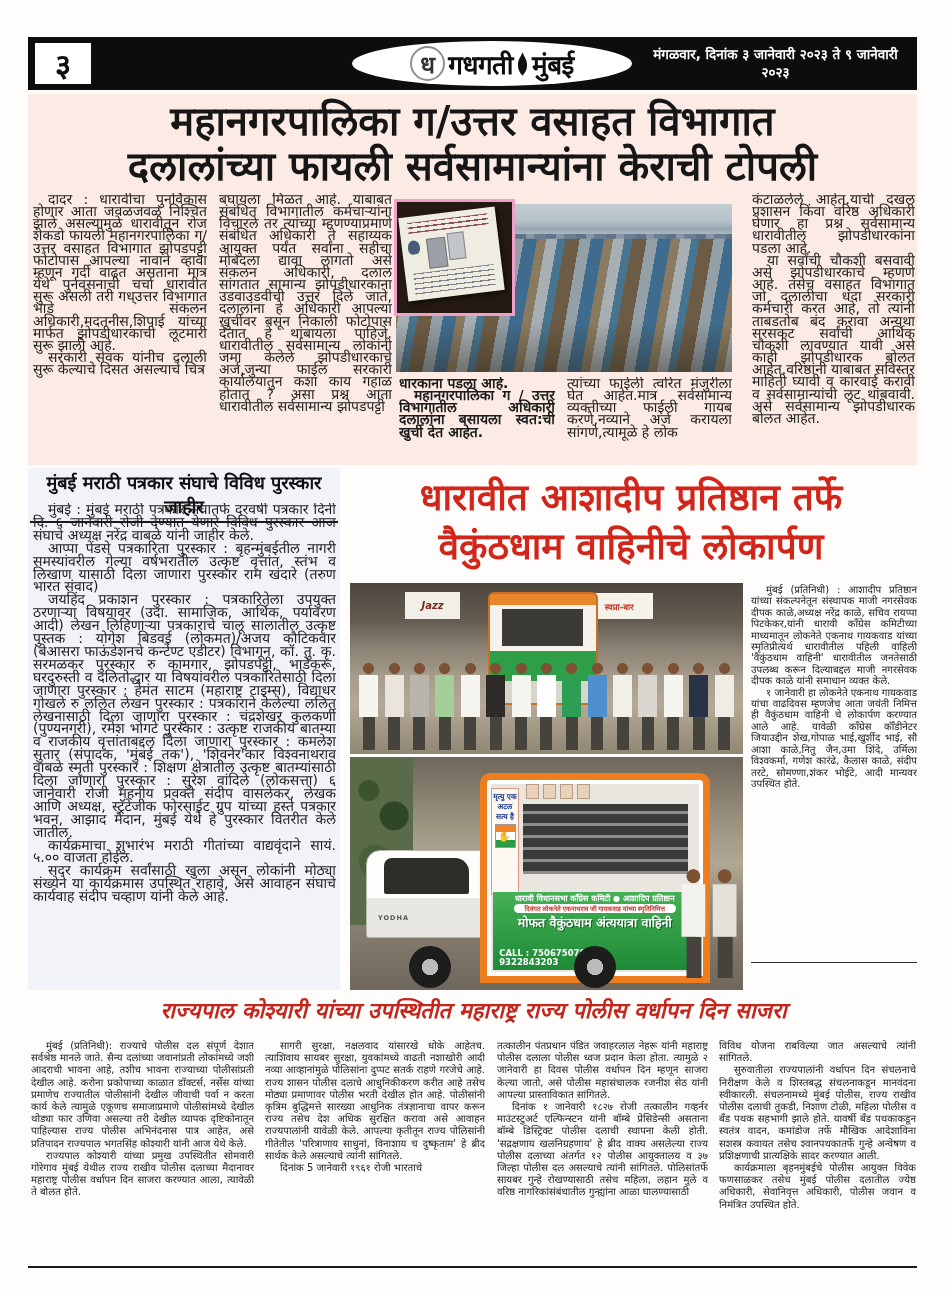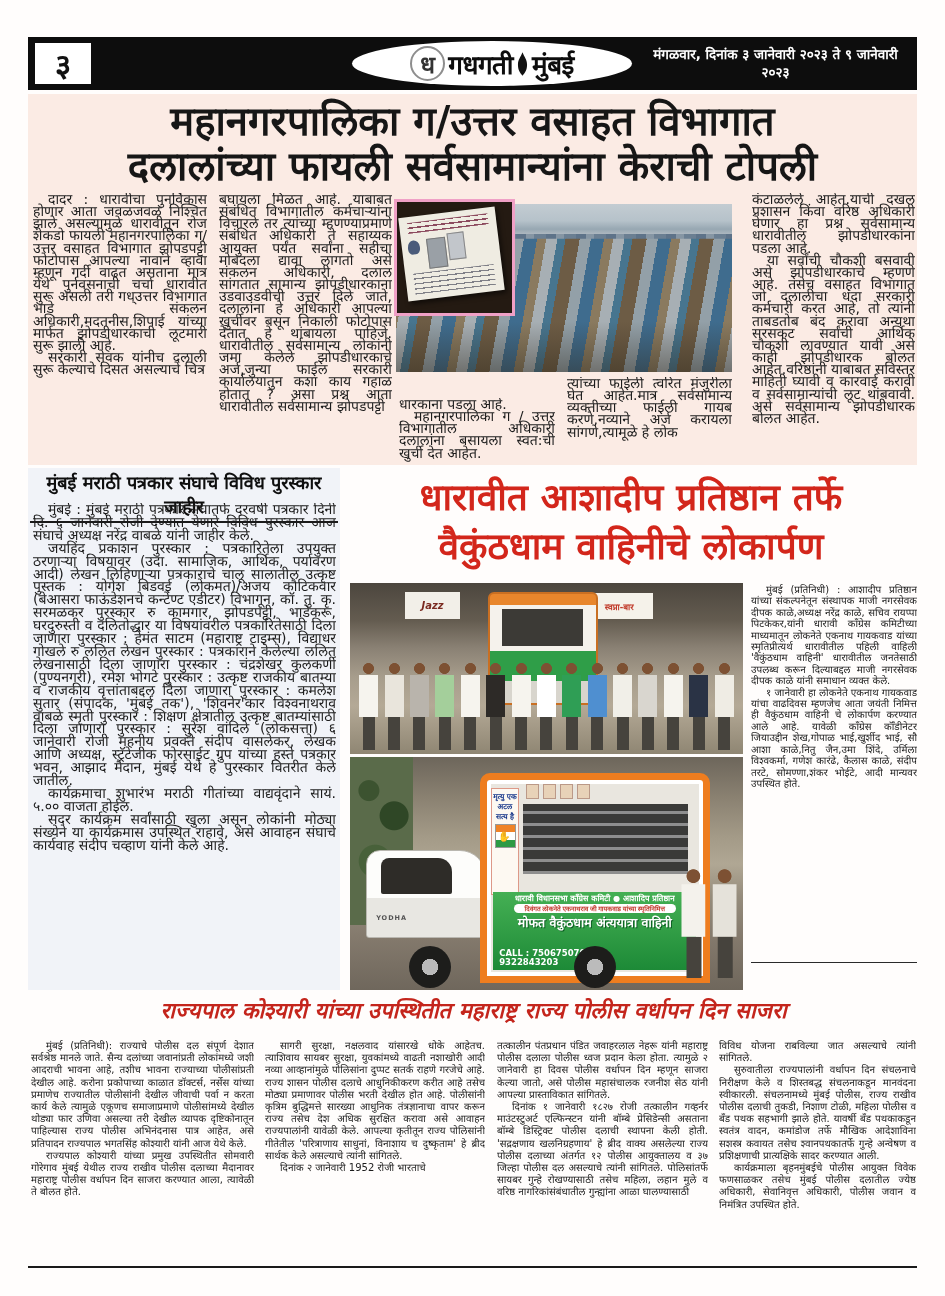--- a/index.html
+++ b/index.html
@@ -29,7 +29,7 @@
   .s1txt{font-size:14px;line-height:12.15px;text-align:justify;color:#1c1c1c;}
   .c1{left:33px;top:193px;width:174px;height:267px;}
   .c2{left:219px;top:193px;width:173px;height:267px;}
-  .c3{left:399px;top:398px;width:156px;height:84px;}
+  .c3{left:399px;top:377px;width:156px;height:84px;font-weight:bold;}
   .c4{left:567px;top:377px;width:165px;height:84px;}
   .c5{left:752px;top:193px;width:163px;height:267px;}
 

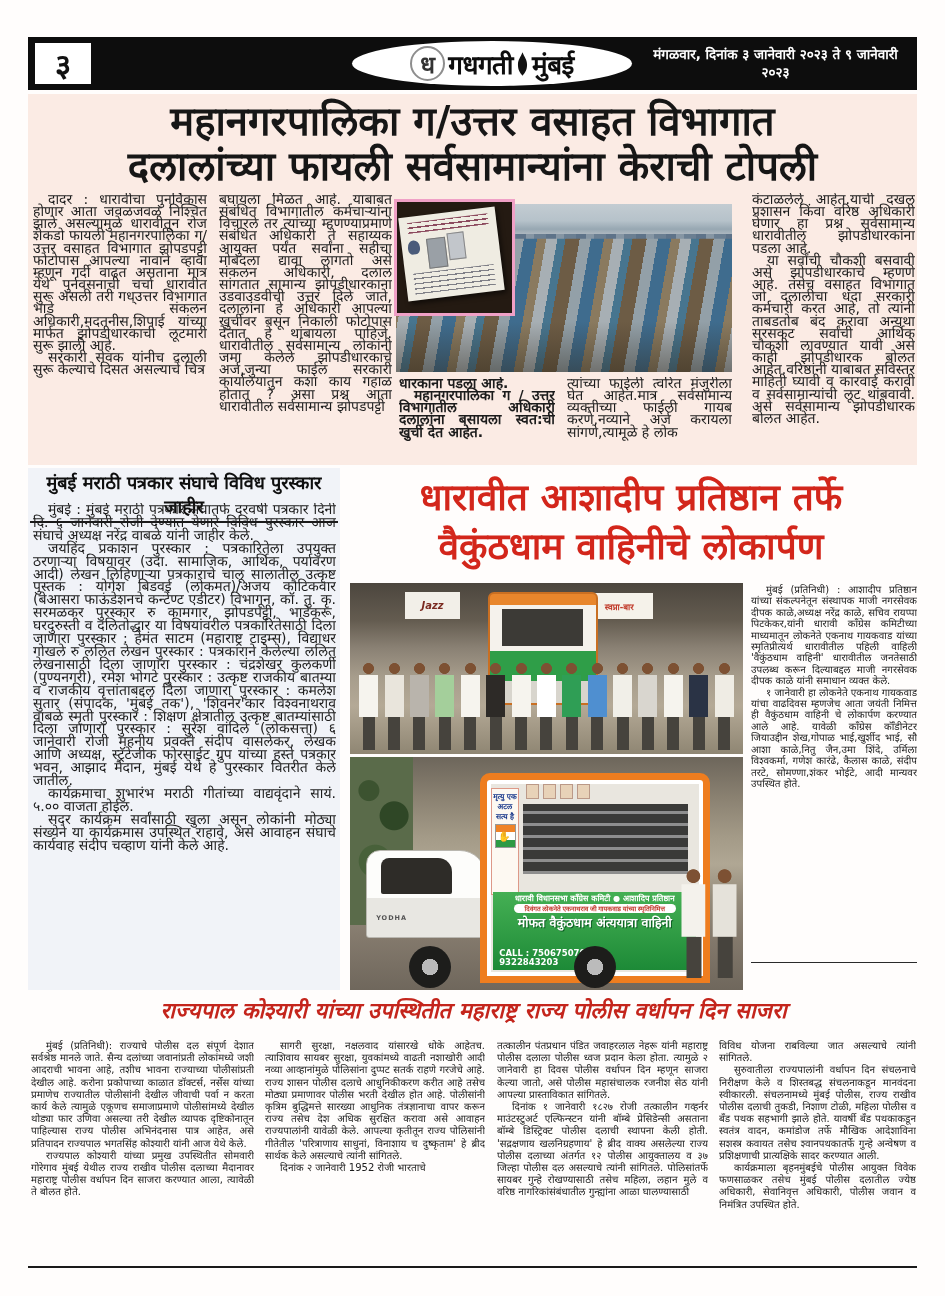--- a/index.html
+++ b/index.html
@@ -180,6 +180,7 @@
   <div class="abs awards-h">मुंबई मराठी पत्रकार संघाचे विविध पुरस्कार जाहीर</div>
   <div class="abs col awards-body">
     <p class="bp">मुंबई : मुंबई मराठी पत्रकार संघातर्फे दरवर्षी पत्रकार दिनी दि. ६ जानेवारी रोजी देण्यात येणारे विविध पुरस्कार आज संघाचे अध्यक्ष नरेंद्र वाबळे यांनी जाहीर केले.</p>
+    <p class="bp">आप्पा पेंडसे पत्रकारिता पुरस्कार : बृहन्मुंबईतील नागरी समस्यांवरील गेल्या वर्षभरातील उत्कृष्ट वृत्तांत, स्तंभ व लिखाण यासाठी दिला जाणारा पुरस्कार  राम खंदारे (तरुण भारत संवाद)</p>
     <p class="bp">जयहिंद प्रकाशन पुरस्कार : पत्रकारितेला उपयुक्त ठरणाऱ्या विषयावर (उदा. सामाजिक, आर्थिक, पर्यावरण आदी) लेखन लिहिणाऱ्या पत्रकाराचे चालू सालातील उत्कृष्ट पुस्तक : योगेश बिडवई (लोकमत)/अजय कौटिकवार (बेआसरा फाऊंडेशनचे कन्टेण्ट एडीटर) विभागून, कॉ. तु. कृ. सरमळकर पुरस्कार रु कामगार, झोपडपट्टी, भाडेकरू, घरदुरुस्ती व दलितोद्धार या विषयांवरील पत्रकारितेसाठी दिला जाणारा पुरस्कार : हेमंत साटम (महाराष्ट्र टाइम्स), विद्याधर गोखले रु ललित लेखन पुरस्कार : पत्रकाराने केलेल्या ललित लेखनासाठी दिला जाणारा पुरस्कार : चंद्रशेखर कुलकर्णी (पुण्यनगरी), रमेश भोगटे पुरस्कार : उत्कृष्ट राजकीय बातम्या व राजकीय वृत्तांताबद्दल दिला जाणारा पुरस्कार : कमलेश सुतार (संपादक, 'मुंबई तक'), 'शिवनेर'कार विश्वनाथराव वाबळे स्मृती पुरस्कार : शिक्षण क्षेत्रातील उत्कृष्ट बातम्यांसाठी दिला जाणारा पुरस्कार : सुरेश वांदिले (लोकसत्ता) ६ जानेवारी रोजी महनीय प्रवक्ते संदीप वासलेकर, लेखक आणि अध्यक्ष, स्ट्रॅटेजीक फोरसाईट ग्रुप यांच्या हस्ते पत्रकार भवन, आझाद मैदान, मुंबई येथे हे पुरस्कार वितरीत केले जातील.</p>
     <p class="bp">कार्यक्रमाचा शुभारंभ मराठी गीतांच्या वाद्यवृंदाने सायं. ५.०० वाजता होईल.</p>
     <p class="bp">सदर कार्यक्रम सर्वांसाठी खुला असून लोकांनी मोठ्या संख्येने या कार्यक्रमास उपस्थित राहावे, असे आवाहन संघाचे कार्यवाह संदीप चव्हाण यांनी केले आहे.</p>

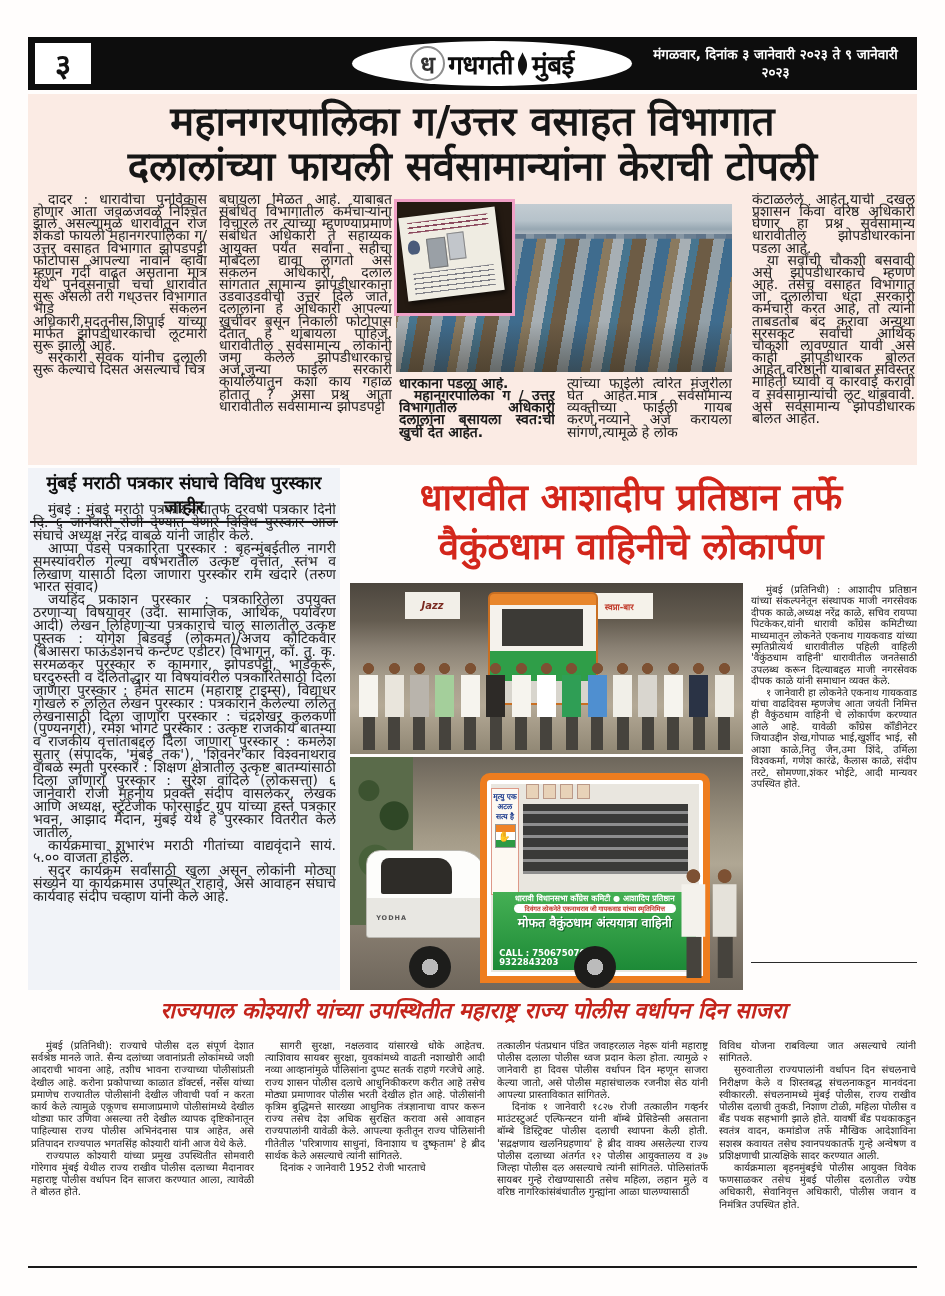--- a/index.html
+++ b/index.html
@@ -86,7 +86,7 @@
      radial-gradient(circle at 70% 35%,#2f4726 0 14px,rgba(0,0,0,0) 15px),
      radial-gradient(circle at 40% 62%,#48613a 0 16px,rgba(0,0,0,0) 17px),#5a6b4a;}
   .vp-cab{position:absolute;left:4%;top:40%;width:30%;height:37%;border:1px solid #b9b7b0;
-          border-radius:14px 26px 3px 3px;background:linear-gradient(180deg,#fdfdfb 0 55%,#e8e7e2 55% 100%);}
+          border-radius:14px 26px 3px 3px;background:linear-gradient(180deg,#fdfdfb 0 55%,#e8e7e2 55% 100%);padding-left:24px;}
   .vp-cab-win{position:absolute;left:12%;top:8%;width:60%;height:42%;background:#2e2c28;border-radius:8px 14px 2px 2px;}
   .vp-brand{position:absolute;left:8%;bottom:18%;font-size:6.5px;font-weight:bold;color:#555;letter-spacing:1px;}
   .vp-box{position:absolute;left:33%;top:7%;width:55%;height:84%;border:7px solid #ee7d1f;border-radius:10px 10px 0 0;

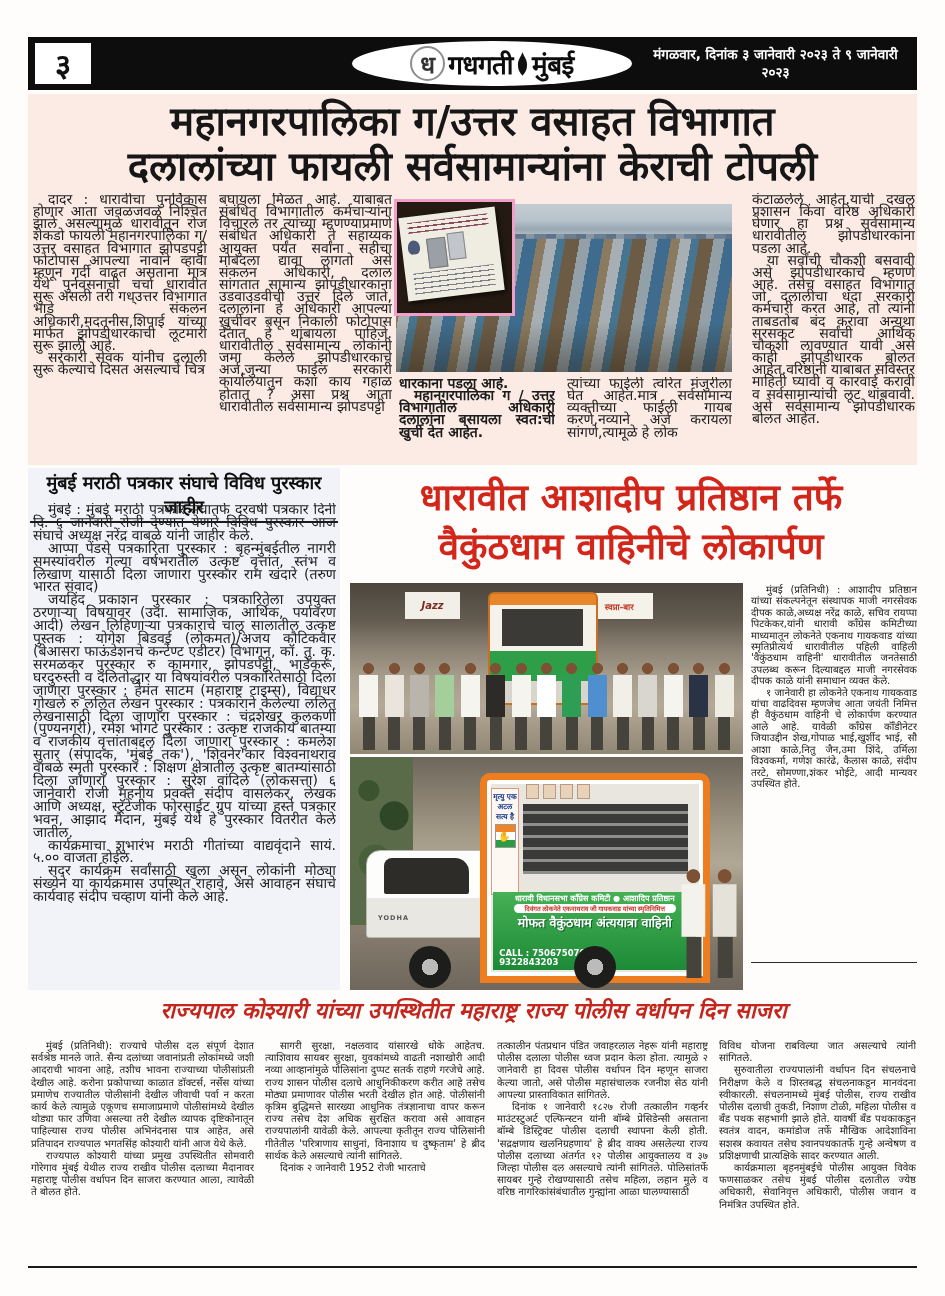--- a/index.html
+++ b/index.html
@@ -267,7 +267,7 @@
   </div>
   <div class="abs col pcol p2">
     <p class="bp">सागरी सुरक्षा, नक्षलवाद यांसारखे धोके आहेतच. त्याशिवाय सायबर सुरक्षा, युवकांमध्ये वाढती नशाखोरी आदी नव्या आव्हानांमुळे पोलिसांना दुप्पट सतर्क राहणे गरजेचे आहे. राज्य शासन पोलीस दलाचे आधुनिकीकरण करीत आहे तसेच मोठ्या प्रमाणावर पोलीस भरती देखील होत आहे. पोलीसांनी कृत्रिम बुद्धिमत्ते सारख्या आधुनिक तंत्रज्ञानाचा वापर करून राज्य तसेच देश अधिक सुरक्षित करावा असे आवाहन राज्यपालांनी यावेळी केले. आपल्या कृतीतून राज्य पोलिसांनी गीतेतील 'परित्राणाय साधुनां, विनाशाय च दुष्कृताम' हे ब्रीद सार्थक केले असल्याचे त्यांनी सांगितले.</p>
-    <p class="bp">दिनांक २ जानेवारी 1952 रोजी भारताचे</p>
+    <p class="bp">दिनांक 5 जानेवारी १९६१ रोजी भारताचे</p>
   </div>
   <div class="abs col pcol p3">
     <p class="bp noind">तत्कालीन पंतप्रधान पंडित जवाहरलाल नेहरू यांनी महाराष्ट्र पोलीस दलाला पोलीस ध्वज प्रदान केला होता. त्यामुळे २ जानेवारी हा दिवस पोलीस वर्धापन दिन म्हणून साजरा केल्या जातो, असे पोलीस महासंचालक रजनीश सेठ यांनी आपल्या प्रास्ताविकात सांगितले.</p>

